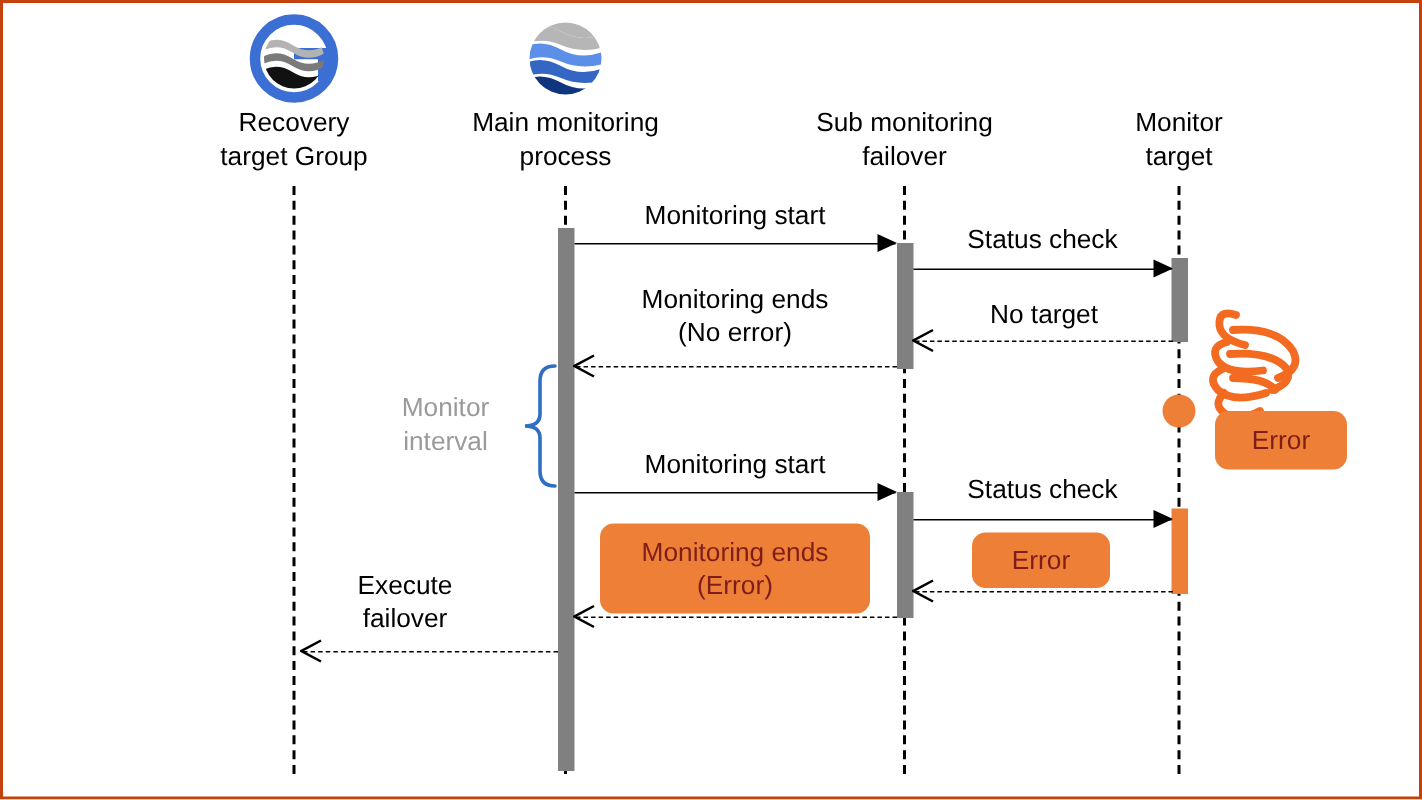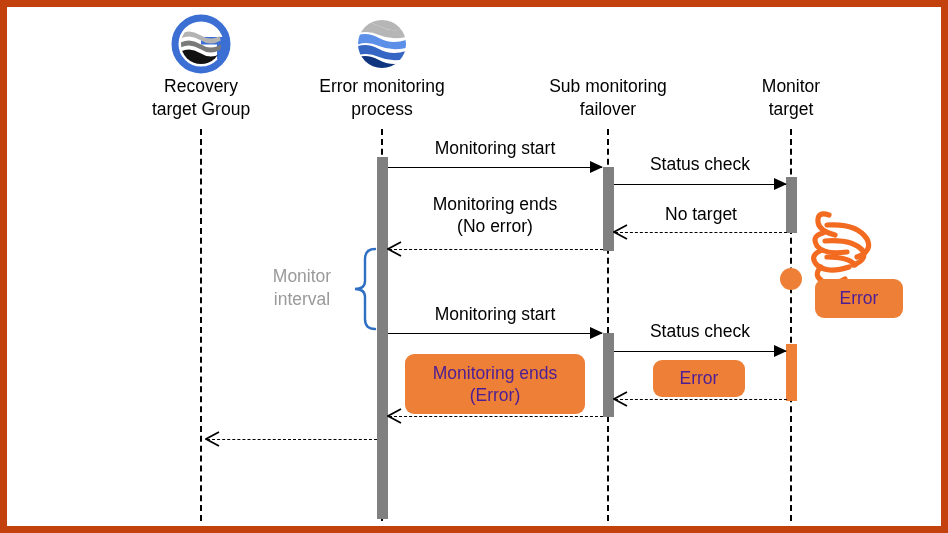--- a/index.html
+++ b/index.html
@@ -8,7 +8,7 @@
     position:relative;
     width:948px;height:533px;
     background:#ffffff;
-    border:7px solid #c2410c;
+    border:2px solid #c2410c;
     box-sizing:border-box;
     overflow:hidden;
   }

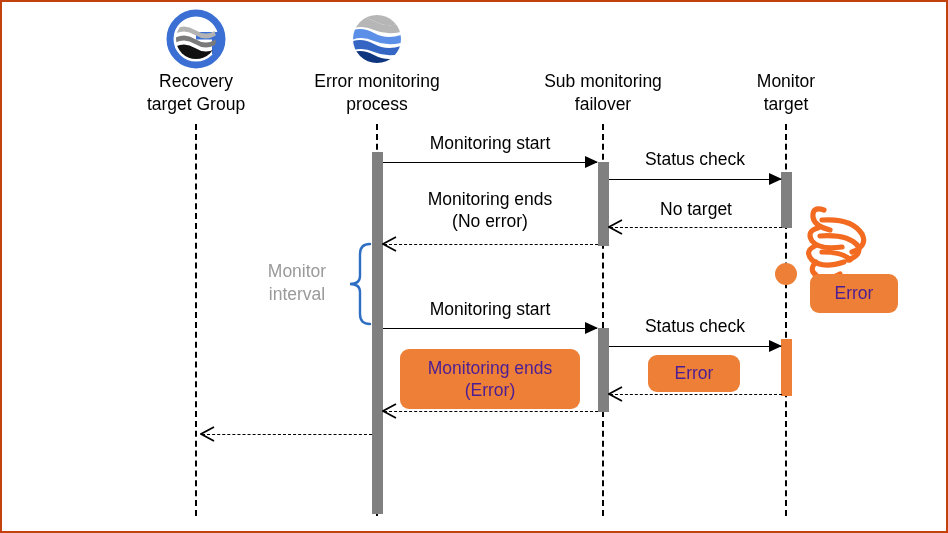--- a/index.html
+++ b/index.html
@@ -105,7 +105,7 @@
         </g>
       </svg>
     </div>
-    <div class="head-label">Error monitoring
+    <div class="head-label">Main monitoring
 process</div>
   </div>
 

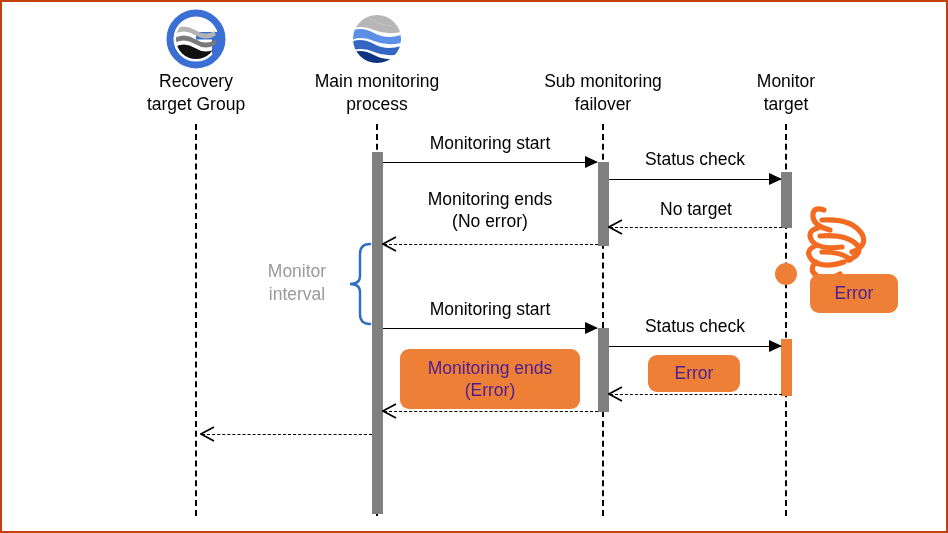--- a/index.html
+++ b/index.html
@@ -49,7 +49,7 @@
   
   .badge{
     position:absolute;background:#ED8036;border-radius:9px;
-    color:#4c1d95;font-size:17.5px;line-height:1.28;
+    color:#7f1d1d;font-size:17.5px;line-height:1.28;
     display:flex;align-items:center;justify-content:center;
     text-align:center;white-space:pre-line;
   }

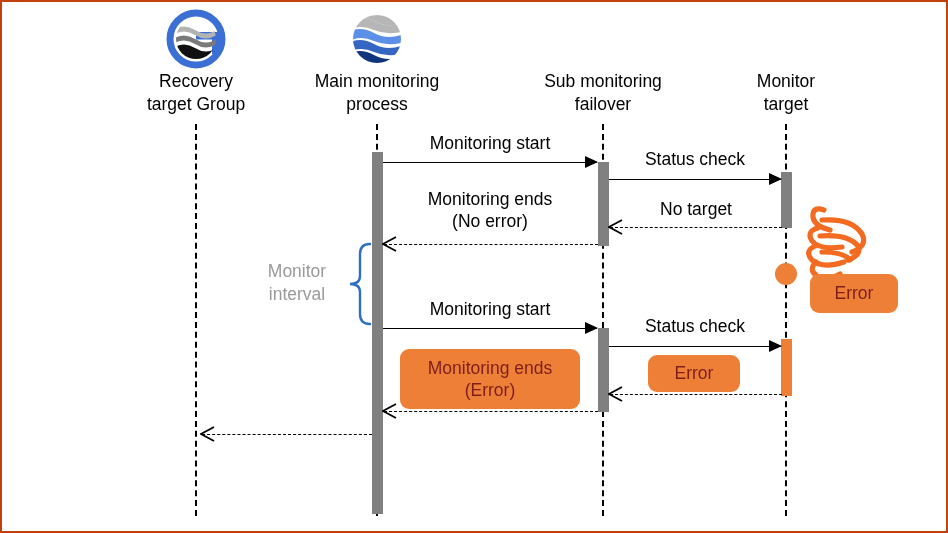--- a/index.html
+++ b/index.html
@@ -216,6 +216,8 @@
         <path d="M14 1 L1 8 L14 15" fill="none" stroke="#000" stroke-width="1.7"></path>
       </svg>
   </div>
+  <div class="msg-label" style="left:188px;top:377px;width:160px;">Execute
+failover</div>
 
 </div>
 

